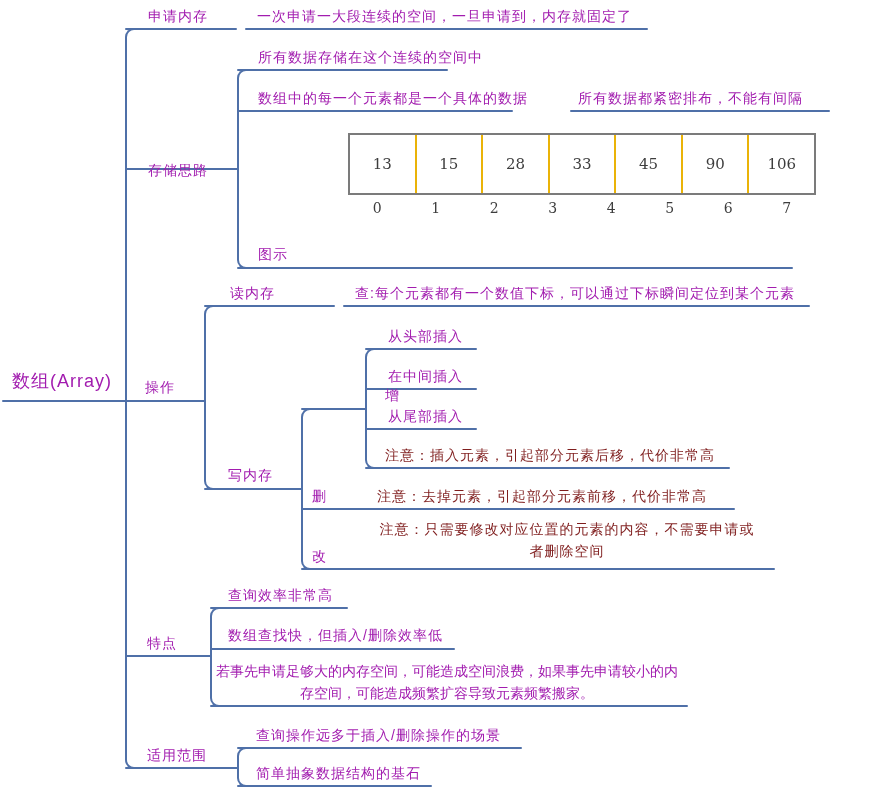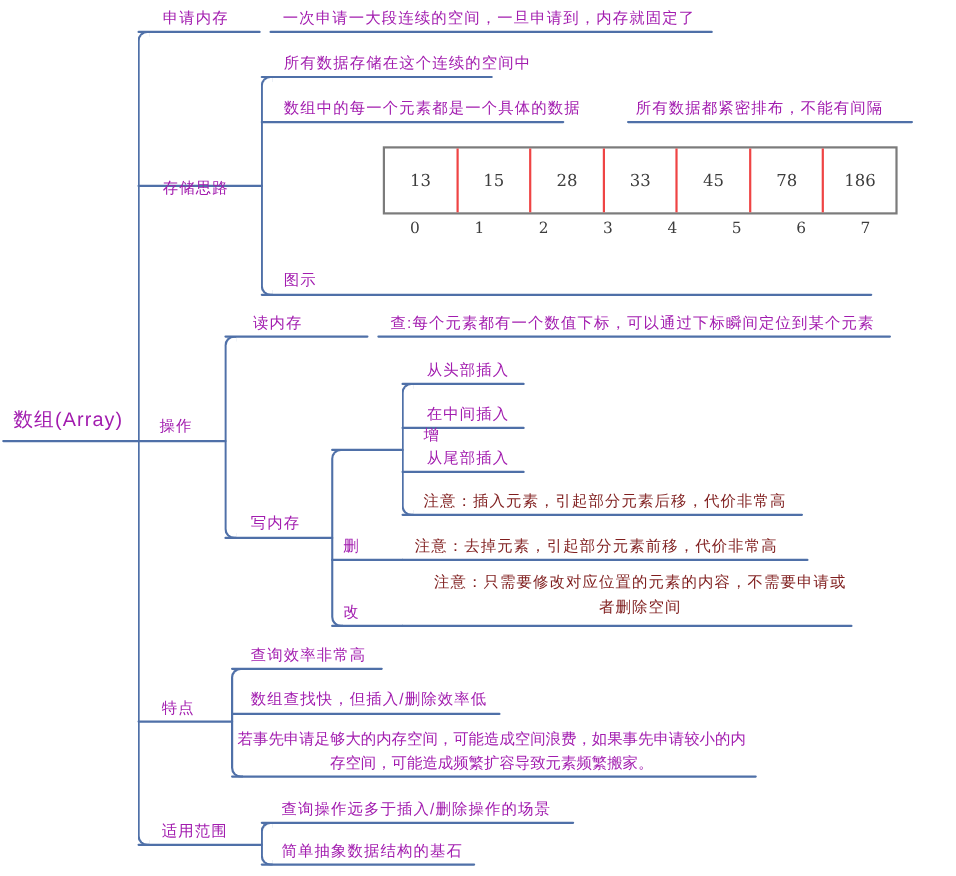--- a/index.html
+++ b/index.html
@@ -51,7 +51,7 @@
   .acell{
     flex:1;
     display:flex;align-items:center;justify-content:center;
-    border-right:2px solid #ef4444;
+    border-right:2px solid #eab308;
     font-family:"DejaVu Serif", serif;
     font-size:15px;
     color:#3d3d3d;

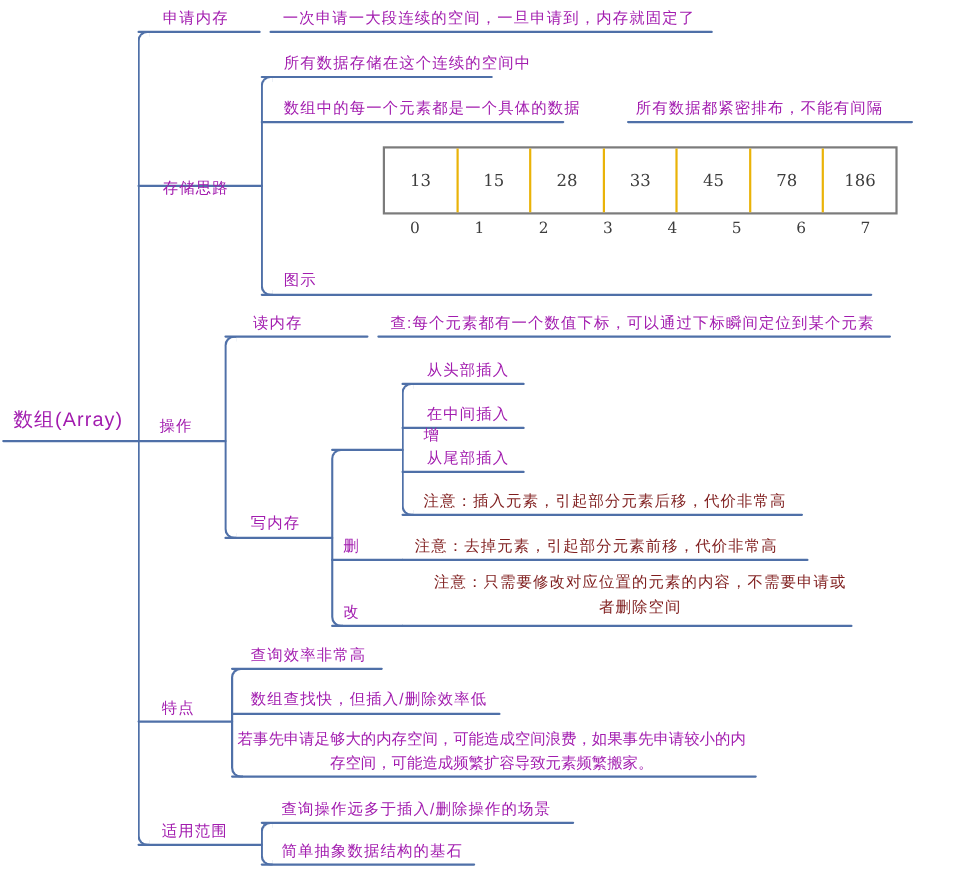--- a/index.html
+++ b/index.html
@@ -130,7 +130,7 @@
     <div class="acell">28</div>
     <div class="acell">33</div>
     <div class="acell">45</div>
-    <div class="acell">78</div>
+    <div class="acell">90</div>
     <div class="acell">186</div>
   </div>
   <div class="aindex">

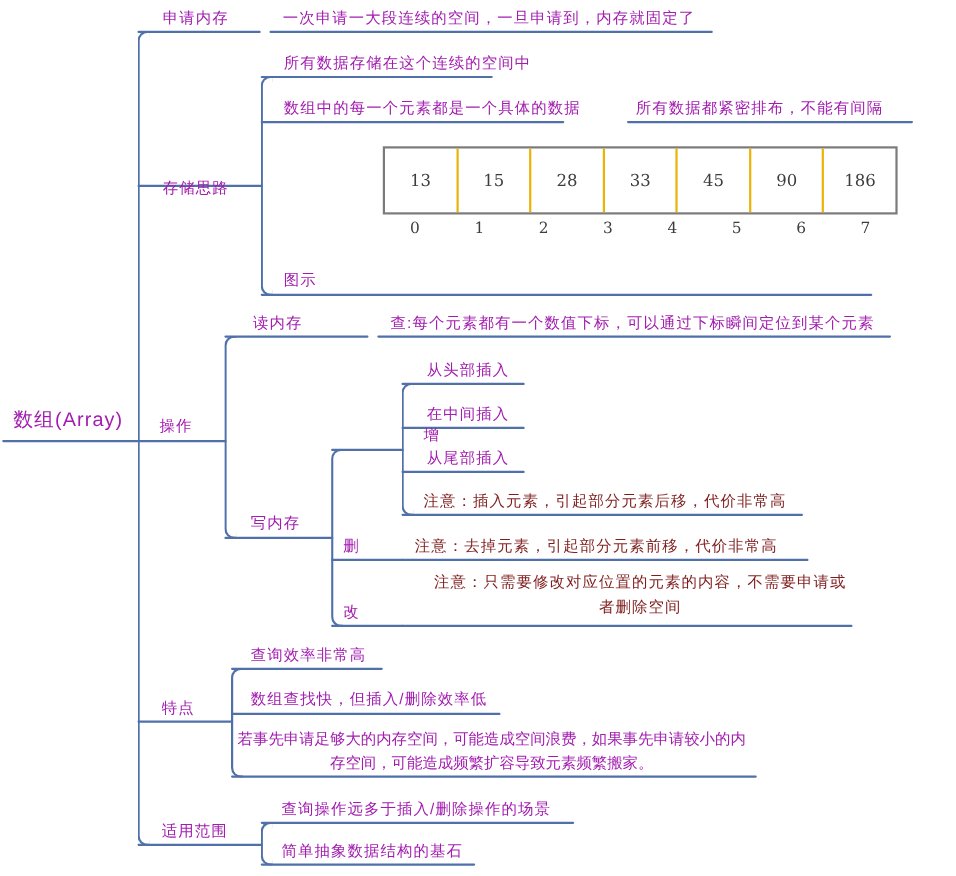--- a/index.html
+++ b/index.html
@@ -131,7 +131,7 @@
     <div class="acell">33</div>
     <div class="acell">45</div>
     <div class="acell">90</div>
-    <div class="acell">186</div>
+    <div class="acell">106</div>
   </div>
   <div class="aindex">
     <span>0</span>

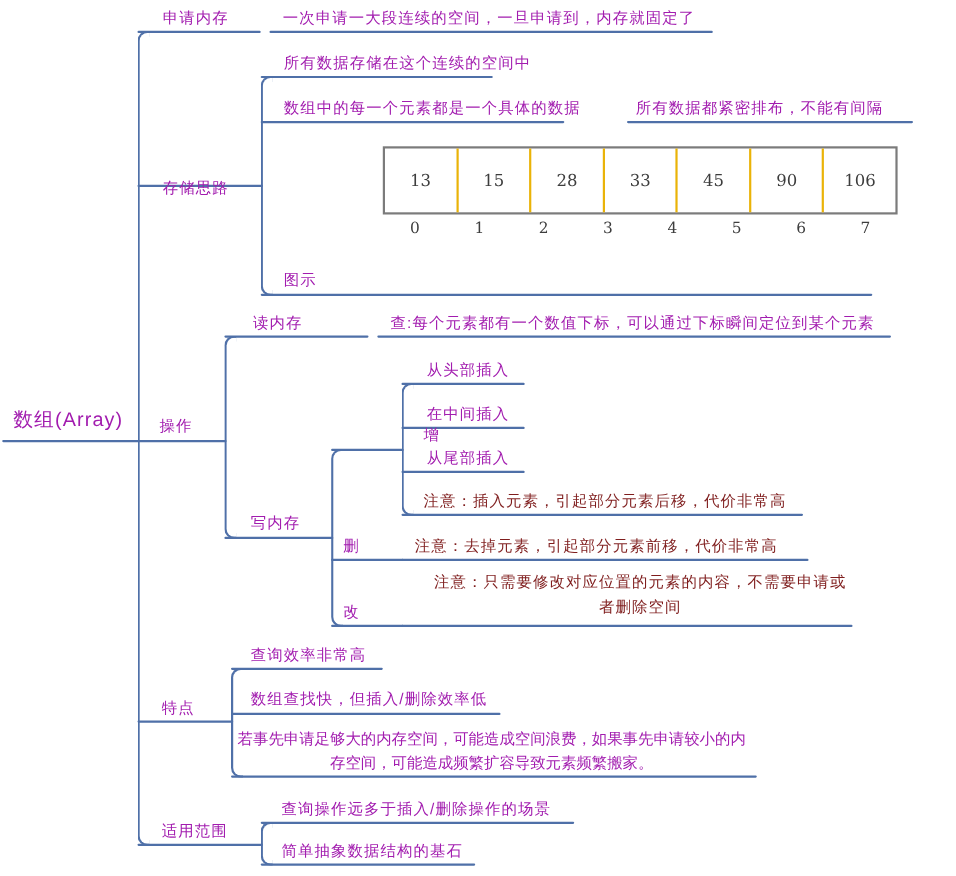--- a/index.html
+++ b/index.html
@@ -159,7 +159,7 @@
   <div class="t red" style="left:377px;top:487px;">注意：去掉元素，引起部分元素前移，代价非常高</div>
 
   <div class="t" style="left:312px;top:547px;">改</div>
-  <div class="t red wrap2" style="left:392px;top:518px;width:380px;">注意：只需要修改对应位置的元素的内容，不需要申请或者删除空间</div>
+  <div class="t red wrap2" style="left:377px;top:518px;width:380px;">注意：只需要修改对应位置的元素的内容，不需要申请或者删除空间</div>
 
   <div class="t" style="left:147px;top:634px;">特点</div>
   <div class="t" style="left:228px;top:586px;">查询效率非常高</div>

